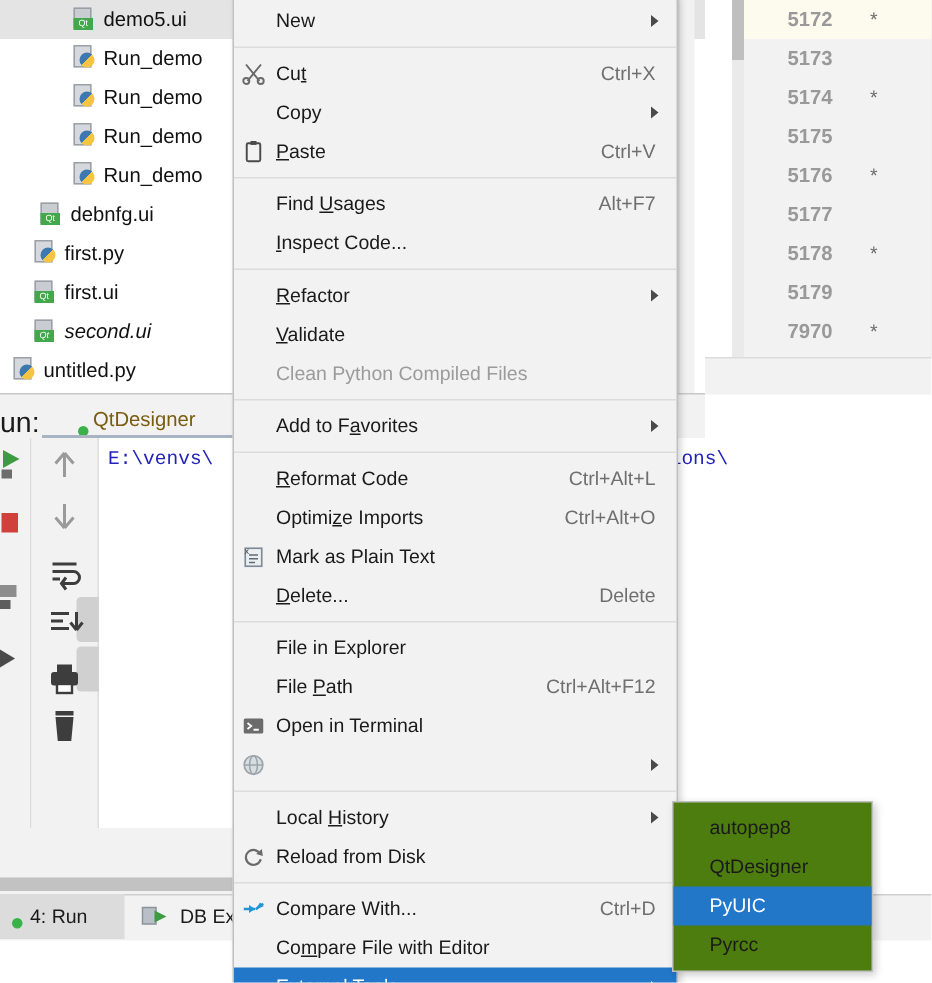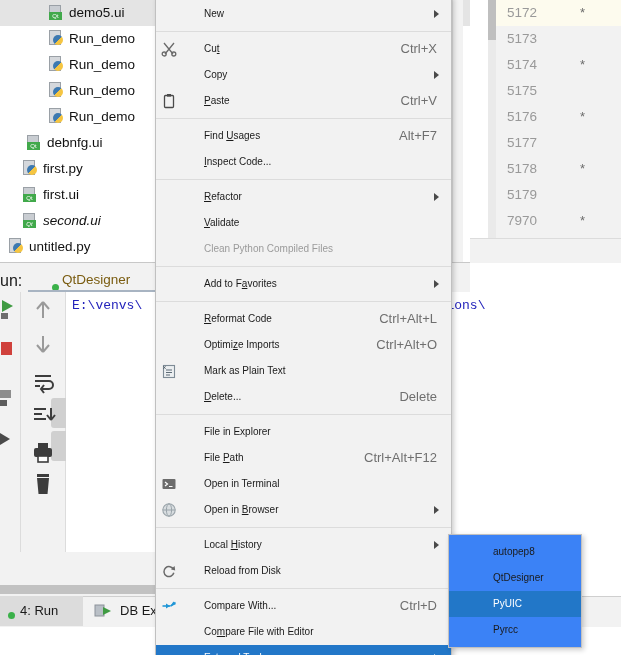--- a/index.html
+++ b/index.html
@@ -78,7 +78,7 @@
     z-index:40;
   }
   .mi{position:relative;height:26px;line-height:26px;white-space:nowrap;cursor:default;}
-  .mi .mlabel{position:absolute;left:28px;top:0;font-size:10px;color:#1a1a1a;margin-left:20px;}
+  .mi .mlabel{position:absolute;left:28px;top:0;font-size:13px;color:#1a1a1a;}
   .mi.disabled .mlabel{color:#9b9b9b;}
   .mi .mshort{position:absolute;right:14px;top:0;font-size:13px;color:#6f6f6f;}
   .mi .marrow{position:absolute;right:12px;top:0;width:0;height:0;}

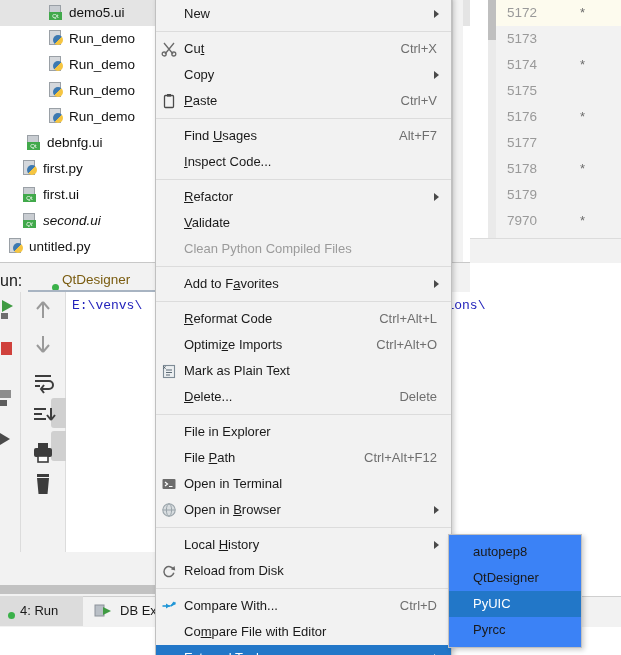--- a/index.html
+++ b/index.html
@@ -38,7 +38,7 @@
   #gutter{left:496px;top:0;width:125px;height:238px;background:#f2f2f2;border-right:1px solid #d6d6d6;}
   .ln-row{position:relative;height:26px;line-height:26px;font-size:13.5px;color:#999;}
   .ln-row.cur{background:#fdfbee;}
-  .ln-num{position:absolute;left:11px;}
+  .ln-num{position:absolute;left:29px;font-weight:bold;}
   .ln-star{position:absolute;left:84px;color:#6c6c6c;font-size:13px;}
   #gutter-scroll{left:488px;top:0;width:8px;height:40px;background:#bfbfbf;}
   #gutter-scrolltrack{left:488px;top:0;width:8px;height:238px;background:#eaeaea;}

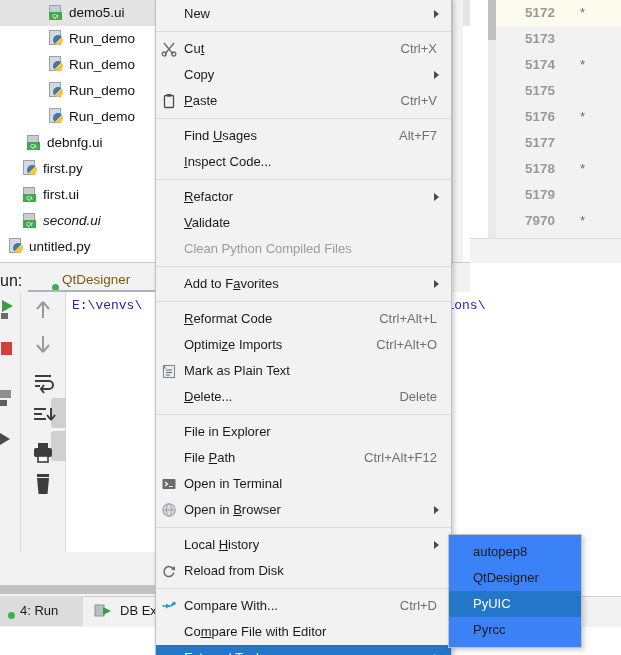--- a/index.html
+++ b/index.html
@@ -46,7 +46,7 @@
 
   
   #run-window{left:0;top:262px;width:470px;height:343px;background:#f2f2f2;border-top:1px solid #c8c8c8;}
-  #run-label{left:0px;top:272px;font-size:16px;color:#1a1a1a;}
+  #run-label{left:0px;top:272px;font-size:19px;color:#1a1a1a;}
   #run-dot{left:52px;top:284px;width:7px;height:7px;border-radius:50%;background:#3bb14a;}
   #run-tabname{left:62px;top:272px;font-size:13.5px;color:#7a5c10;}
   #run-tab-underline{left:28px;top:290px;width:131px;height:3px;background:#a8b4c2;}

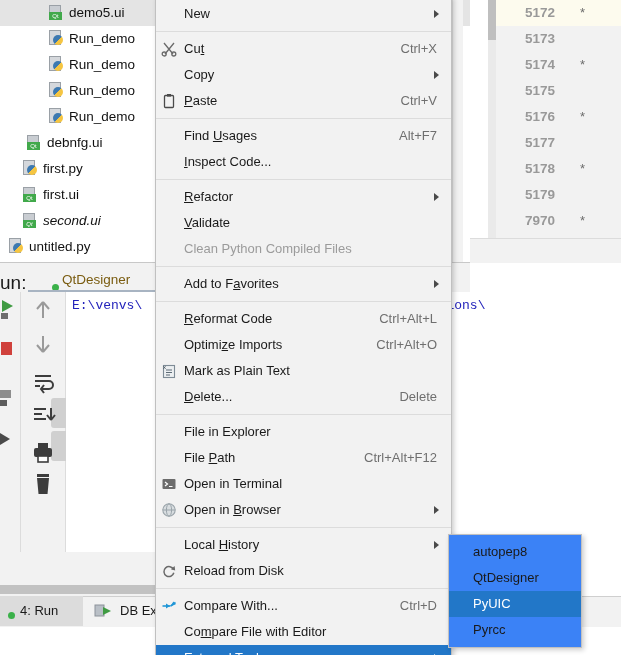--- a/index.html
+++ b/index.html
@@ -355,7 +355,6 @@
         <ellipse cx="8" cy="8" rx="2.6" ry="6.2" fill="none" stroke="#9aa4aa" stroke-width="1"></ellipse>
         <path d="M2 8 H14" stroke="#9aa4aa" stroke-width="1"></path>
       </svg>
-      <span class="mlabel">Open in <span class="u">B</span>rowser</span>
       <span class="marrow">
         <i></i>
       </span>

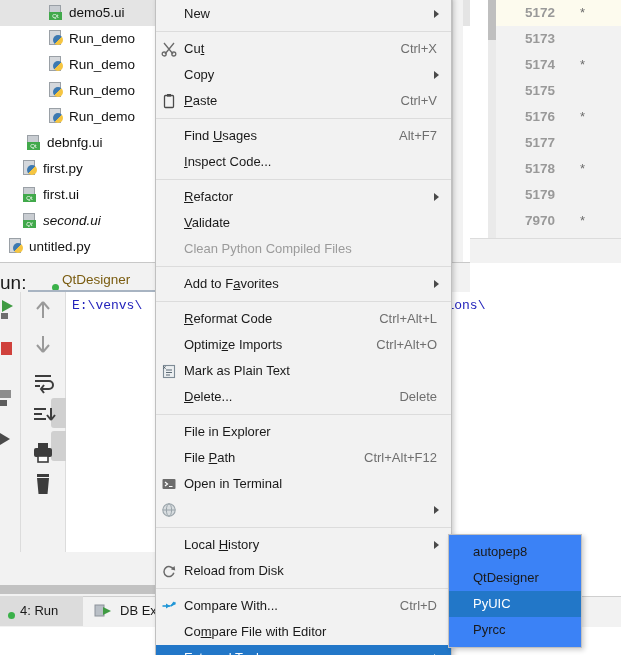--- a/index.html
+++ b/index.html
@@ -94,7 +94,7 @@
   
   #submenu{
     left:448px;top:534px;width:132px;
-    background:#3b82f6;border:1px solid #c0c0c0;
+    background:#4d7c0f;border:1px solid #c0c0c0;
     box-shadow:2px 2px 5px rgba(0,0,0,.20);
     padding:4px 0;z-index:60;
   }

